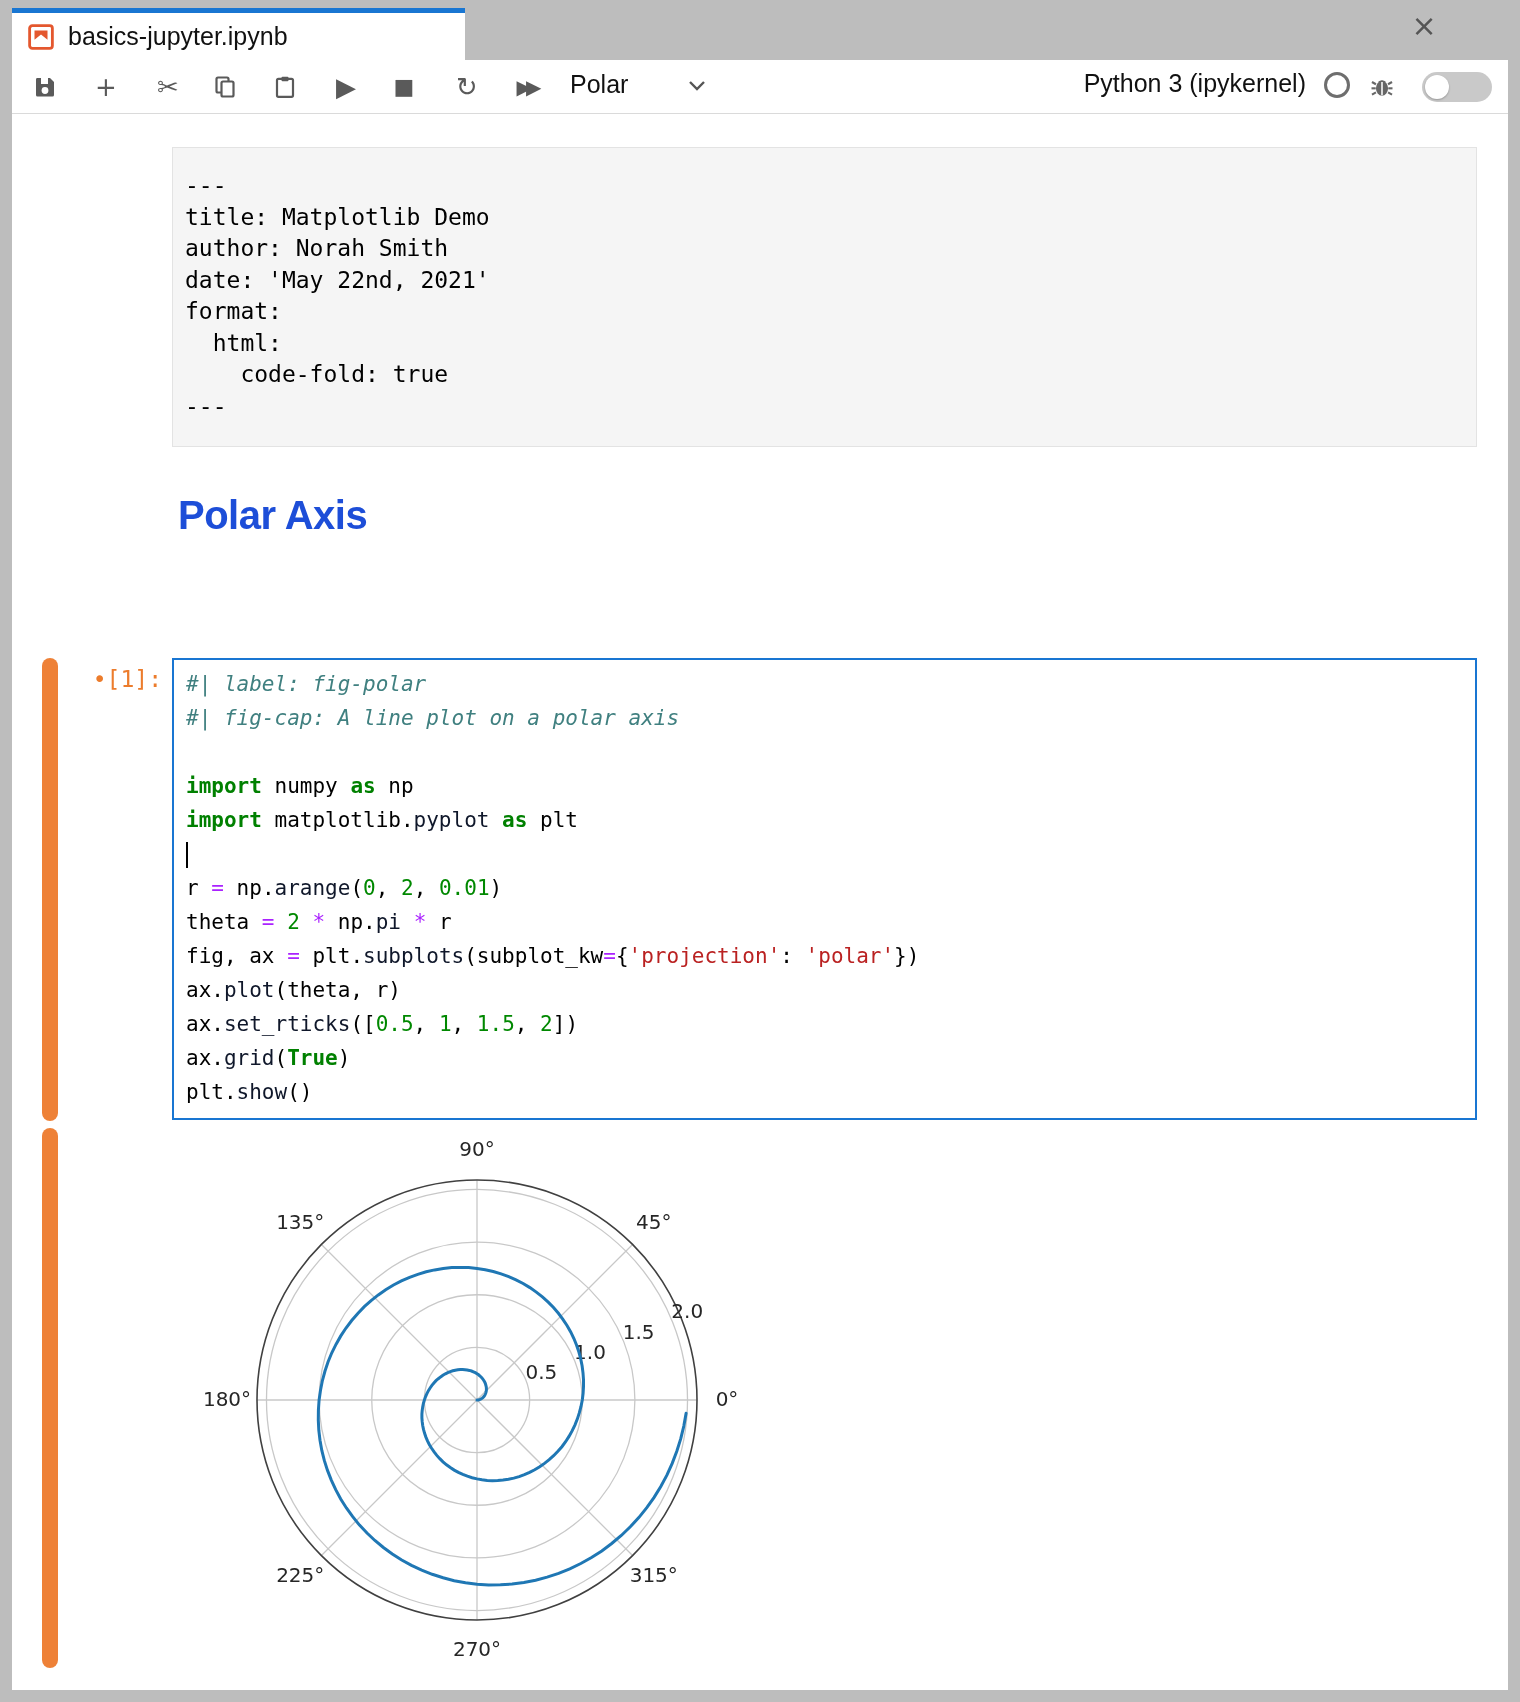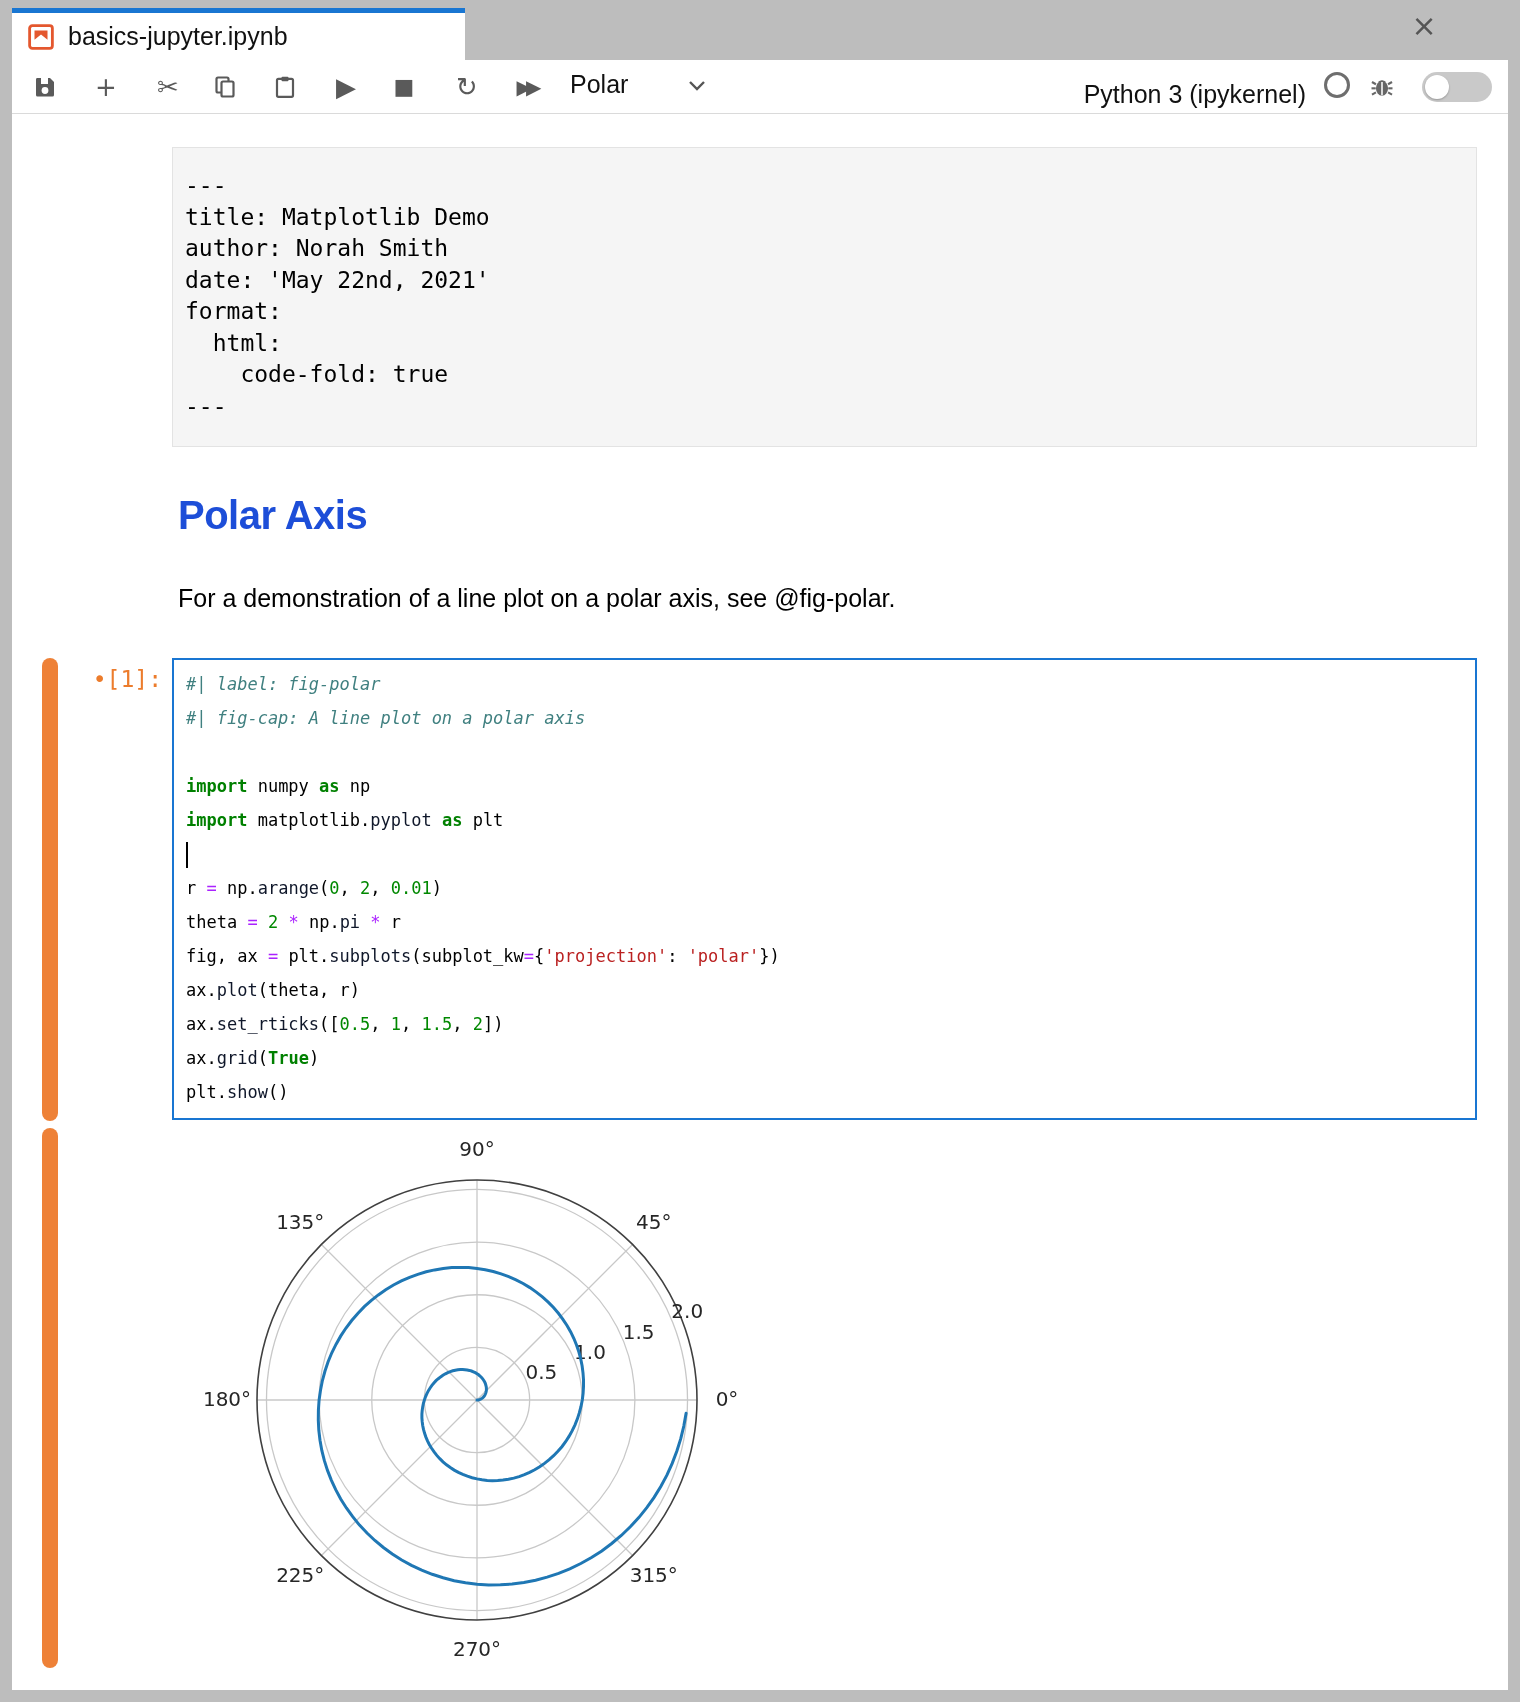--- a/index.html
+++ b/index.html
@@ -45,7 +45,7 @@
     position:absolute;left:558px;top:10px;font-size:25px;color:#111;cursor:pointer;
   }
   .chev{position:absolute;left:676px;top:20px;cursor:pointer;}
-  .kernel-name{position:absolute;right:202px;top:20px;font-size:25px;color:#111;cursor:pointer;}
+  .kernel-name{position:absolute;right:202px;top:9px;font-size:25px;color:#111;cursor:pointer;}
   .kstatus{
     position:absolute;right:158px;top:12px;width:26px;height:26px;border-radius:50%;
     border:3px solid #6e6e6e;box-sizing:border-box;cursor:pointer;

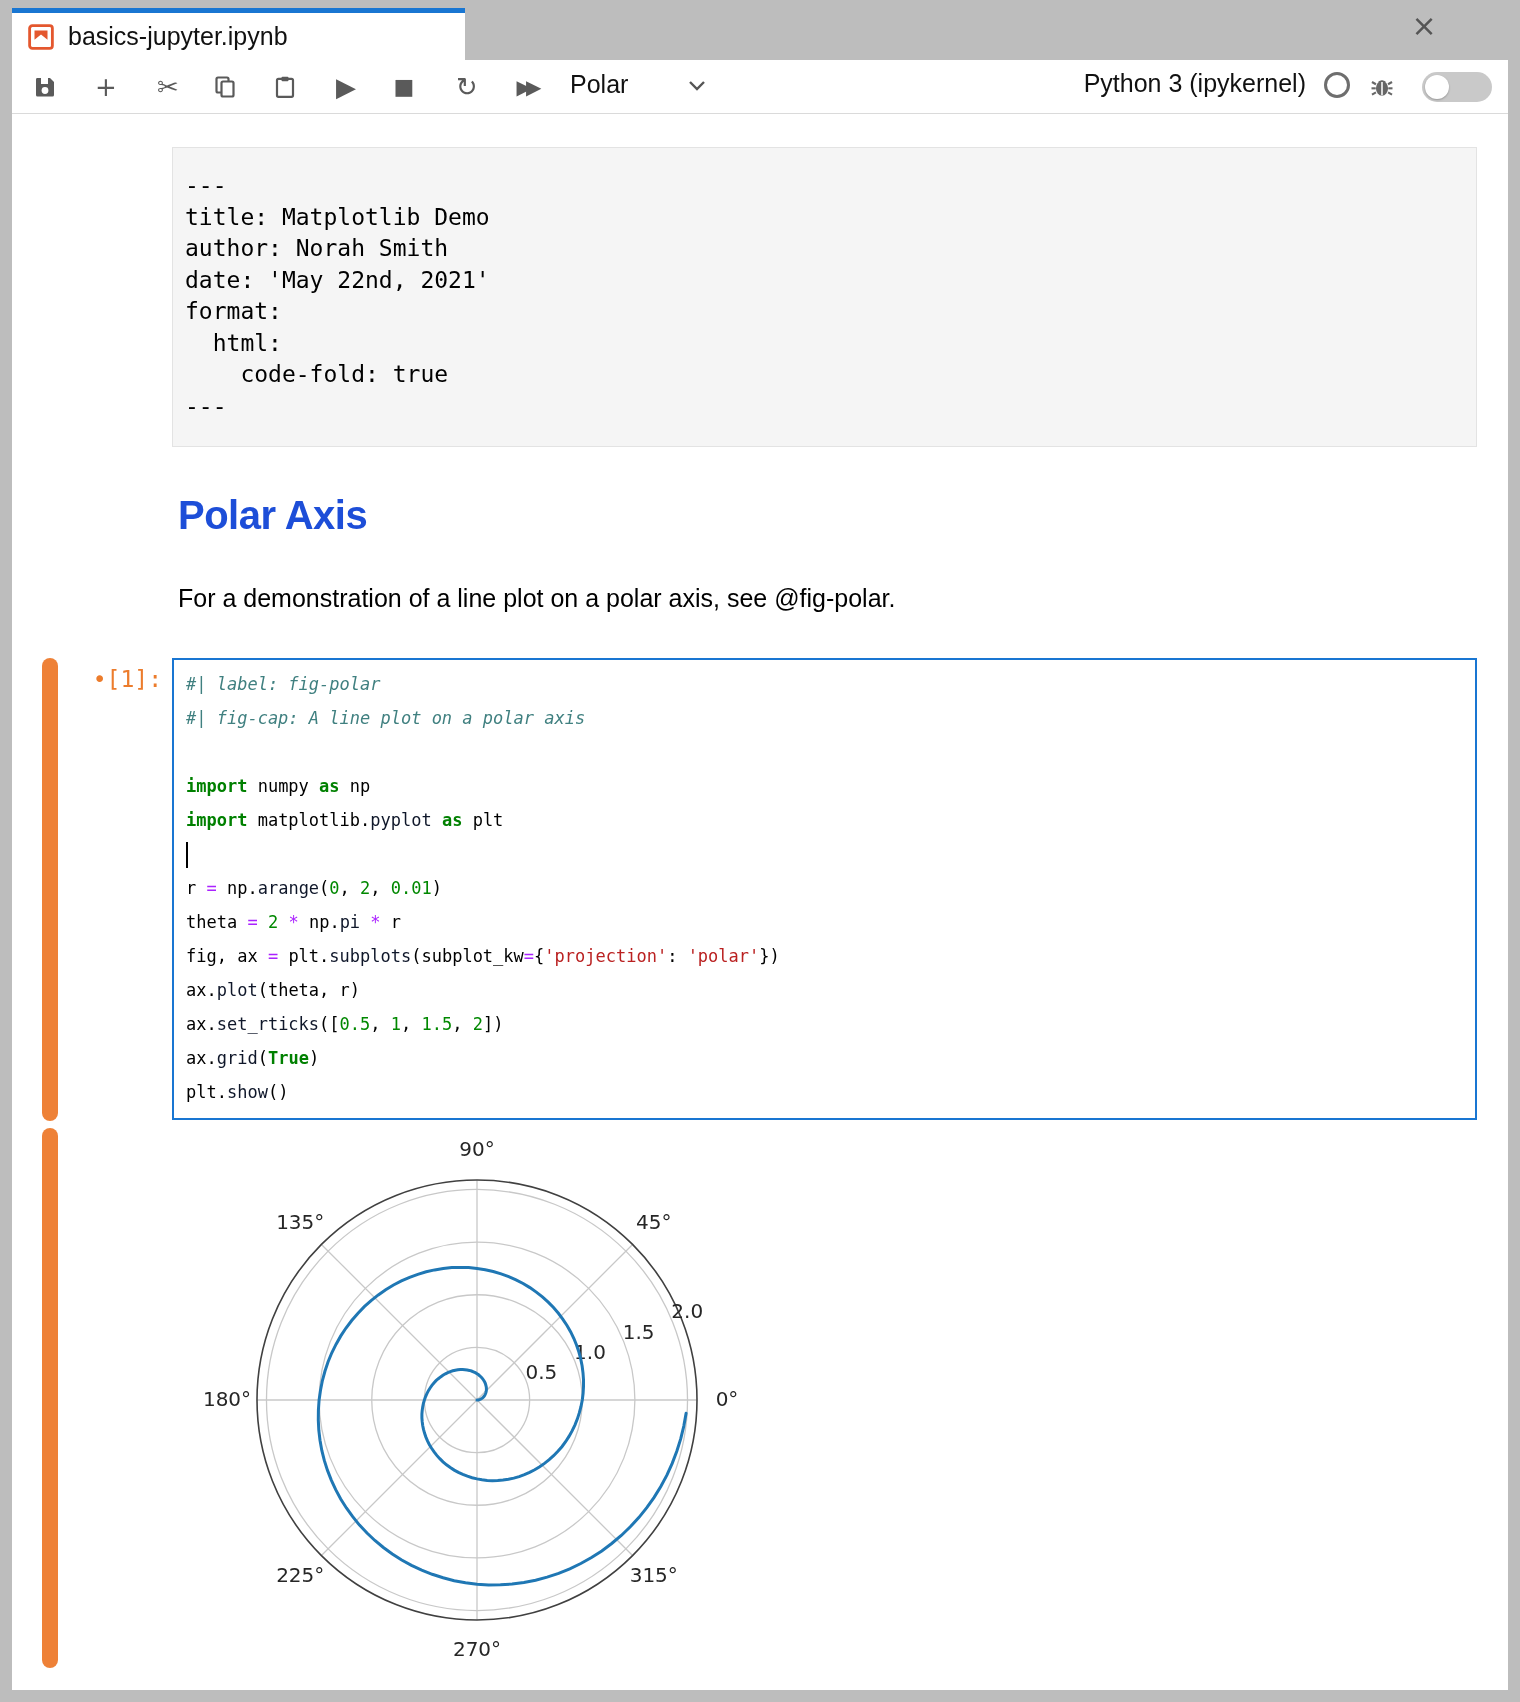--- a/index.html
+++ b/index.html
@@ -188,7 +188,6 @@
 ---</div>
 
   <h1 class="md-heading">Polar Axis</h1>
-  <div class="md-par">For a demonstration of a line plot on a polar axis, see @fig-polar.</div>
 
   <div class="cell-bar bar-input"></div>
   <div class="prompt">•[1]:</div>

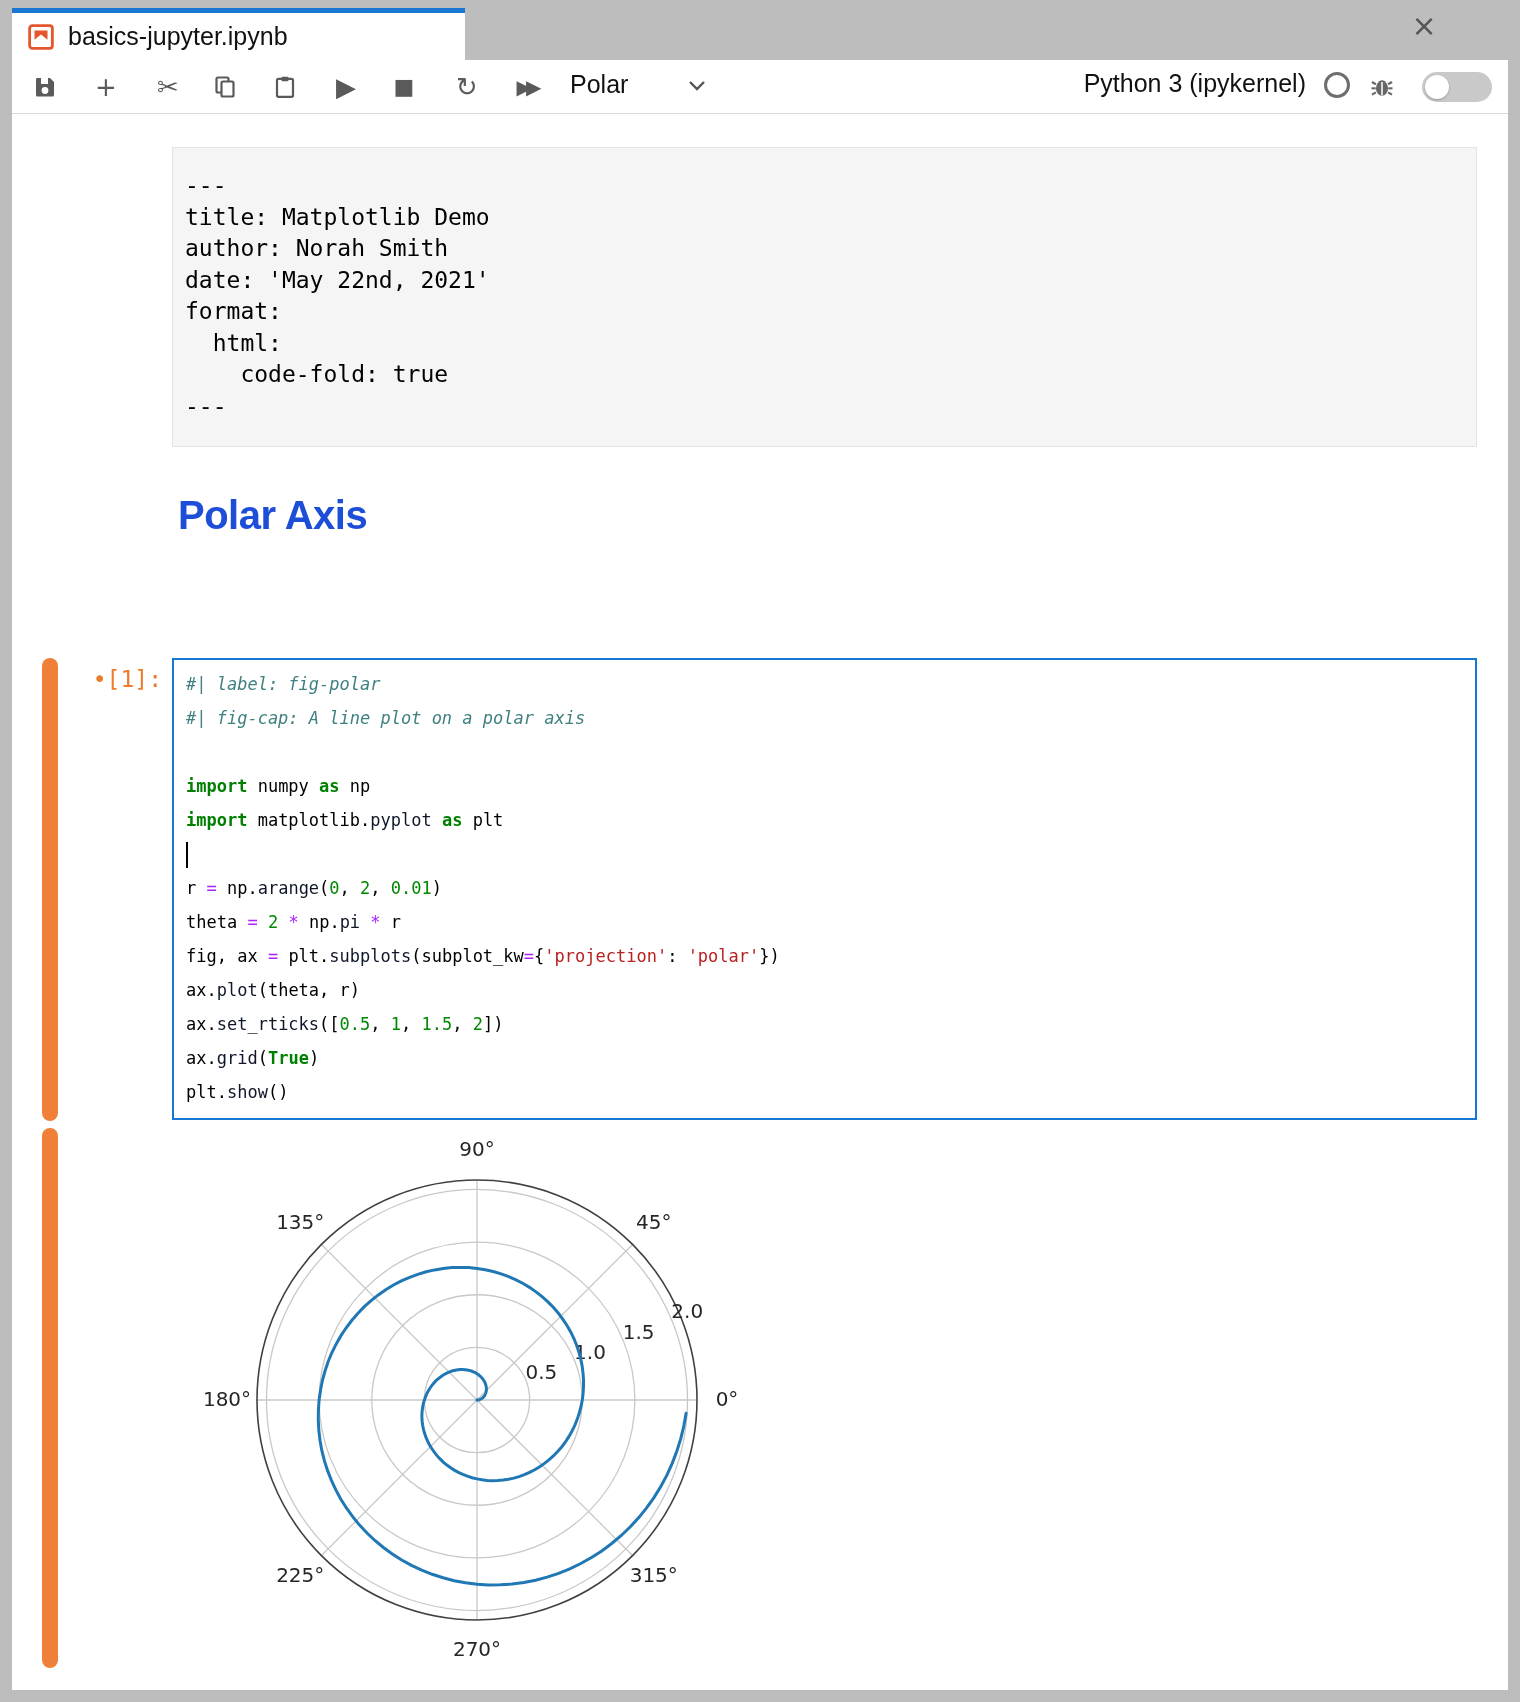--- a/index.html
+++ b/index.html
@@ -85,7 +85,7 @@
   .code-cell{
     position:absolute;left:160px;top:598px;width:1305px;height:462px;
     border:2px solid #1976d2;box-sizing:border-box;background:#fff;
-    font-family:"DejaVu Sans Mono",monospace;font-size:17px;line-height:34px;
+    font-family:"DejaVu Sans Mono",monospace;font-size:21px;line-height:34px;
     padding:7px 0 0 12px;white-space:pre;cursor:text;
   }
   .code-line{height:34px;}

